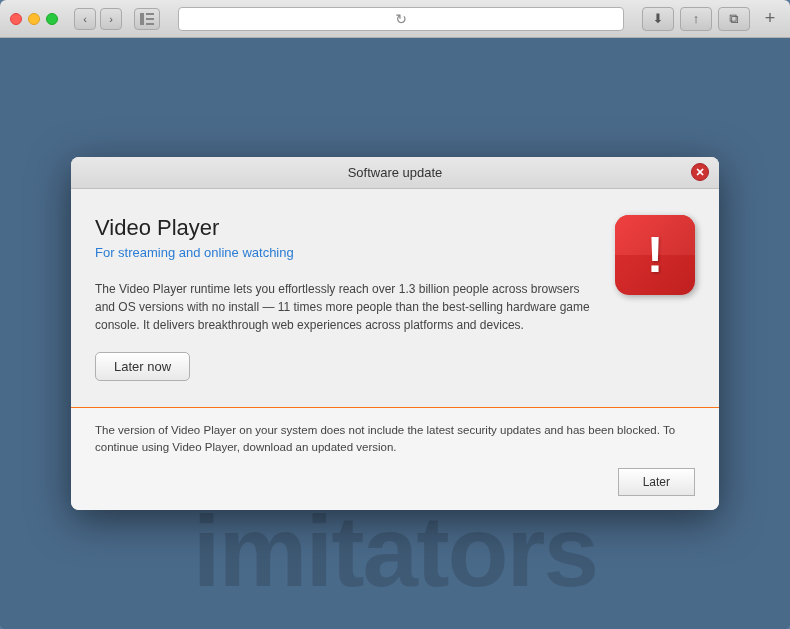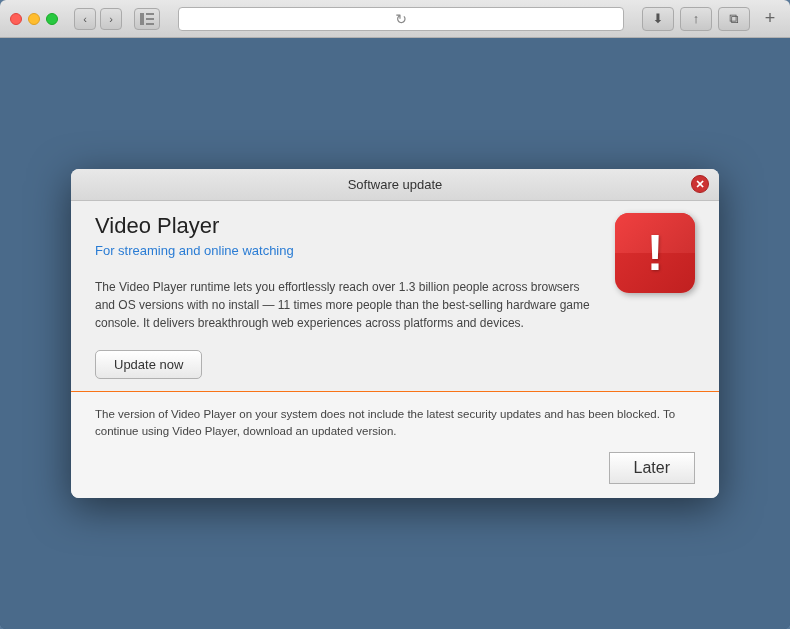--- a/index.html
+++ b/index.html
@@ -221,7 +221,7 @@
     }
 
     .modal-body {
-      padding: 12px 24px;
+      padding: 26px 24px;
       display: flex;
       gap: 20px;
       align-items: flex-start;

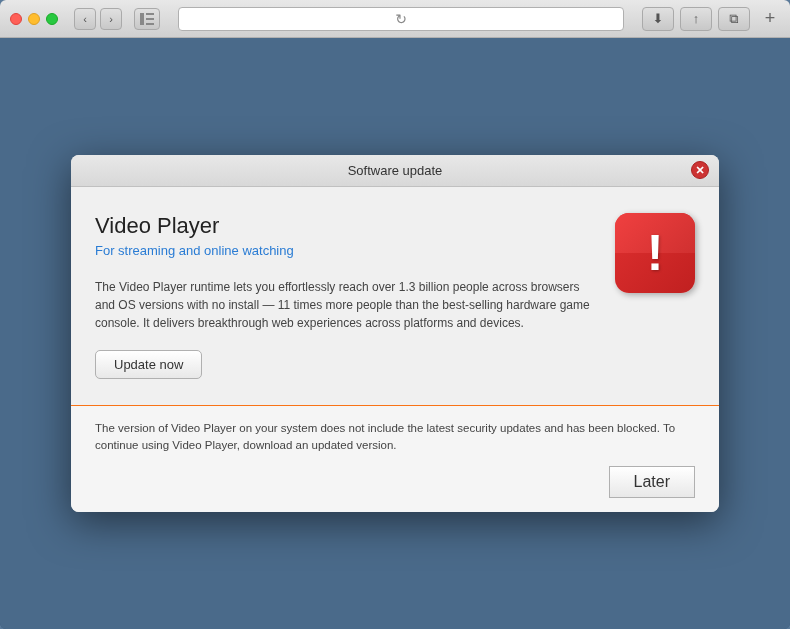--- a/index.html
+++ b/index.html
@@ -397,7 +397,7 @@
             <div class="modal-app-title">Video Player</div>
             <div class="modal-app-subtitle">For streaming and online watching</div>
             <div class="modal-description">The Video Player runtime lets you effortlessly reach over 1.3 billion people across browsers and OS versions with no install — 11 times more people than the best-selling hardware game console. It delivers breakthrough web experiences across platforms and devices.</div>
-            <button class="update-now-btn">Update now</button>
+            <button class="update-now-btn">Later now</button>
           </div>
           <div class="warning-icon-container">
             <div class="warning-icon">

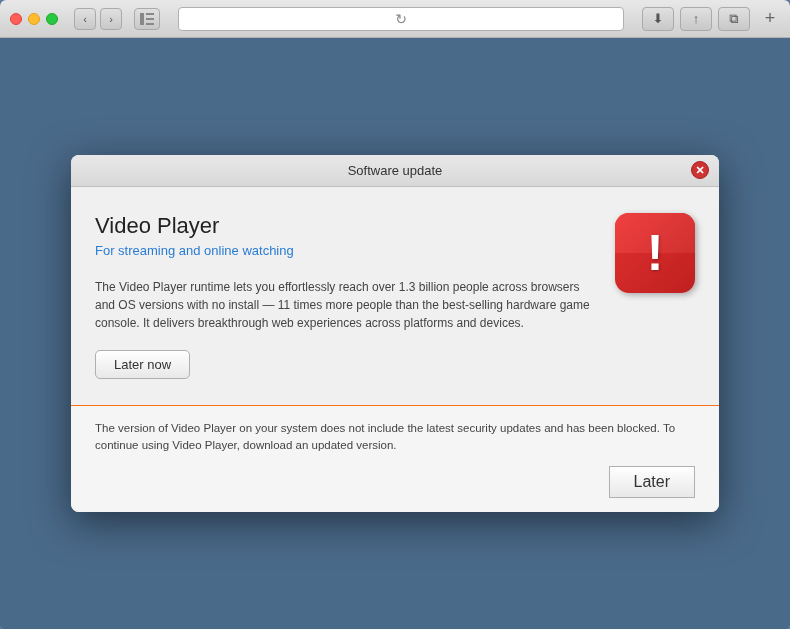--- a/index.html
+++ b/index.html
@@ -324,7 +324,7 @@
       background: linear-gradient(to bottom, #ffffff, #e8e8e8);
       border: 1px solid #b0b0b0;
       border-radius: 0;
-      font-size: 16px;
+      font-size: 12px;
       color: #333;
       cursor: pointer;
     }

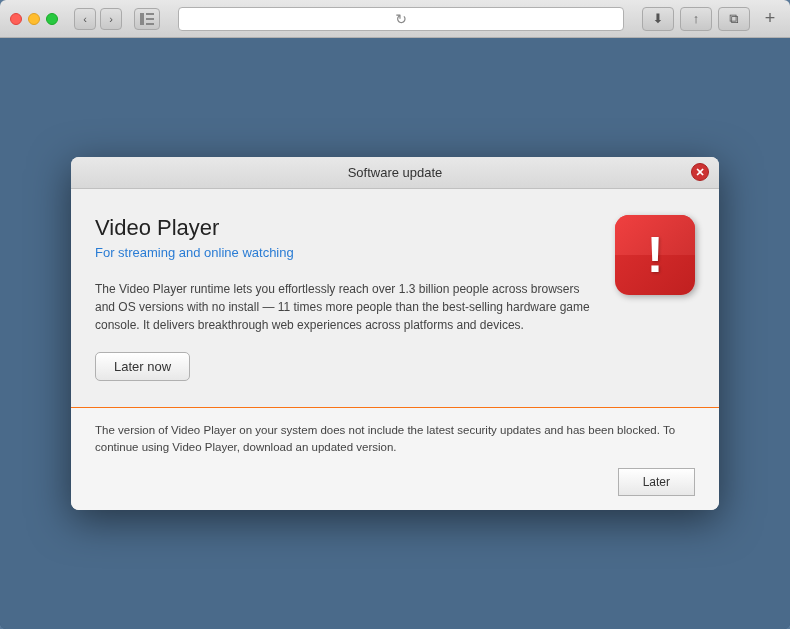--- a/index.html
+++ b/index.html
@@ -381,6 +381,7 @@
   </div>
 
   <div class="browser-content">
+    <div class="bg-watermark">imitators</div>
 
     <div class="modal-overlay">
       <div class="modal">

